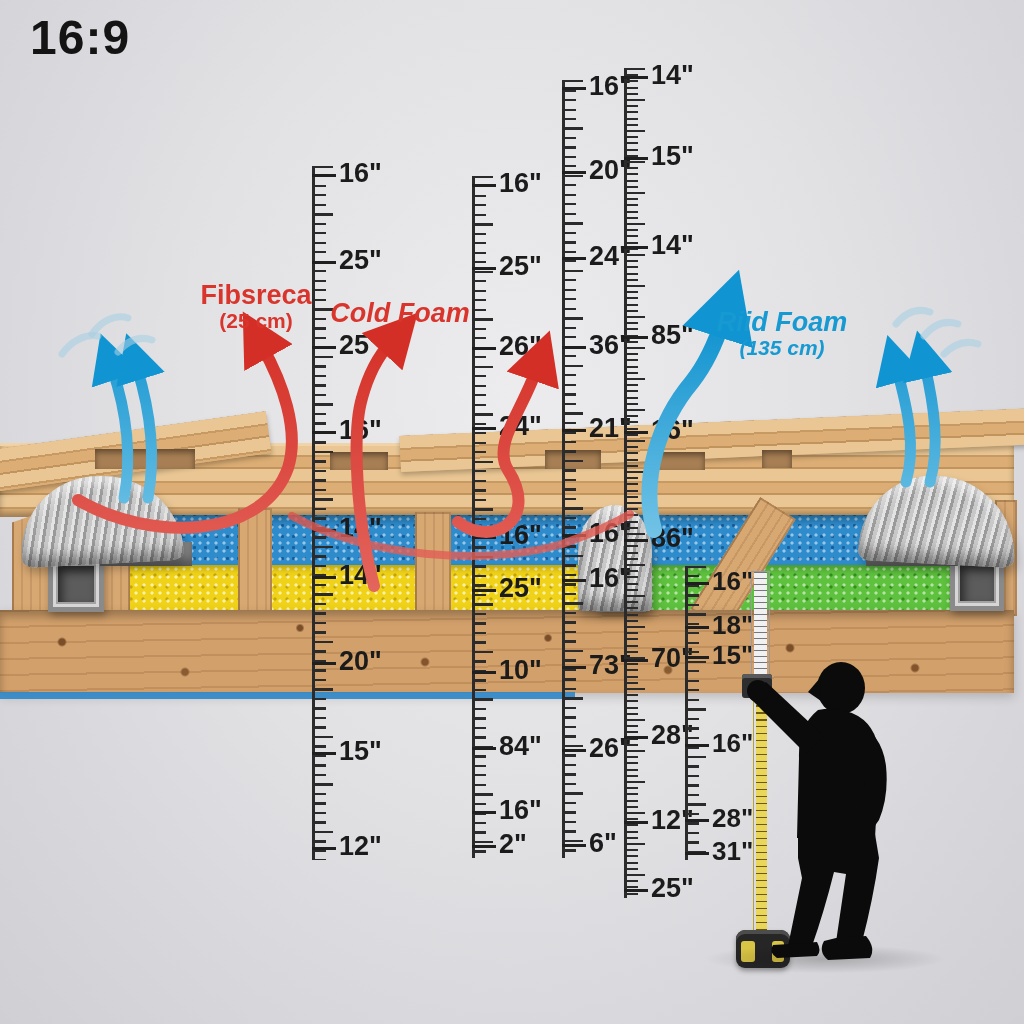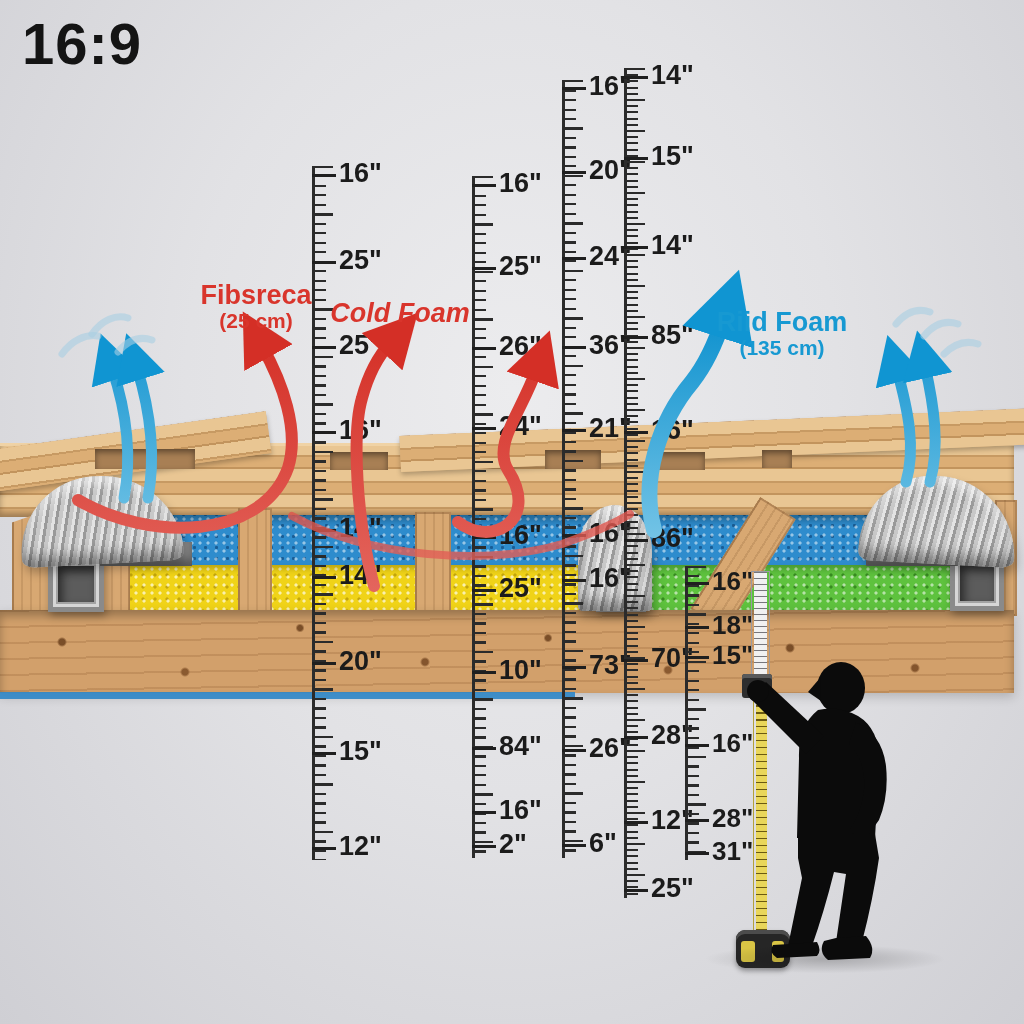--- a/index.html
+++ b/index.html
@@ -7,7 +7,7 @@
     background:radial-gradient(ellipse at 50% 38%, #ececee 0%, #e2e2e5 45%, #cfcfd4 100%);
     font-family:"Liberation Sans", sans-serif;}
   .abs{position:absolute;}
-  .badge{font-size:58px;font-weight:800;color:#141414;letter-spacing:1px;}
+  .badge{font-size:48px;font-weight:800;color:#141414;letter-spacing:1px;margin-left:8px;}
   
   .plank{background-color:#ddb27b;background-image:repeating-linear-gradient(180deg,
       #e9c693 0 12px,#c79a63 12px 14px,#dcae75 14px 24px,#c2945d 24px 26px);}

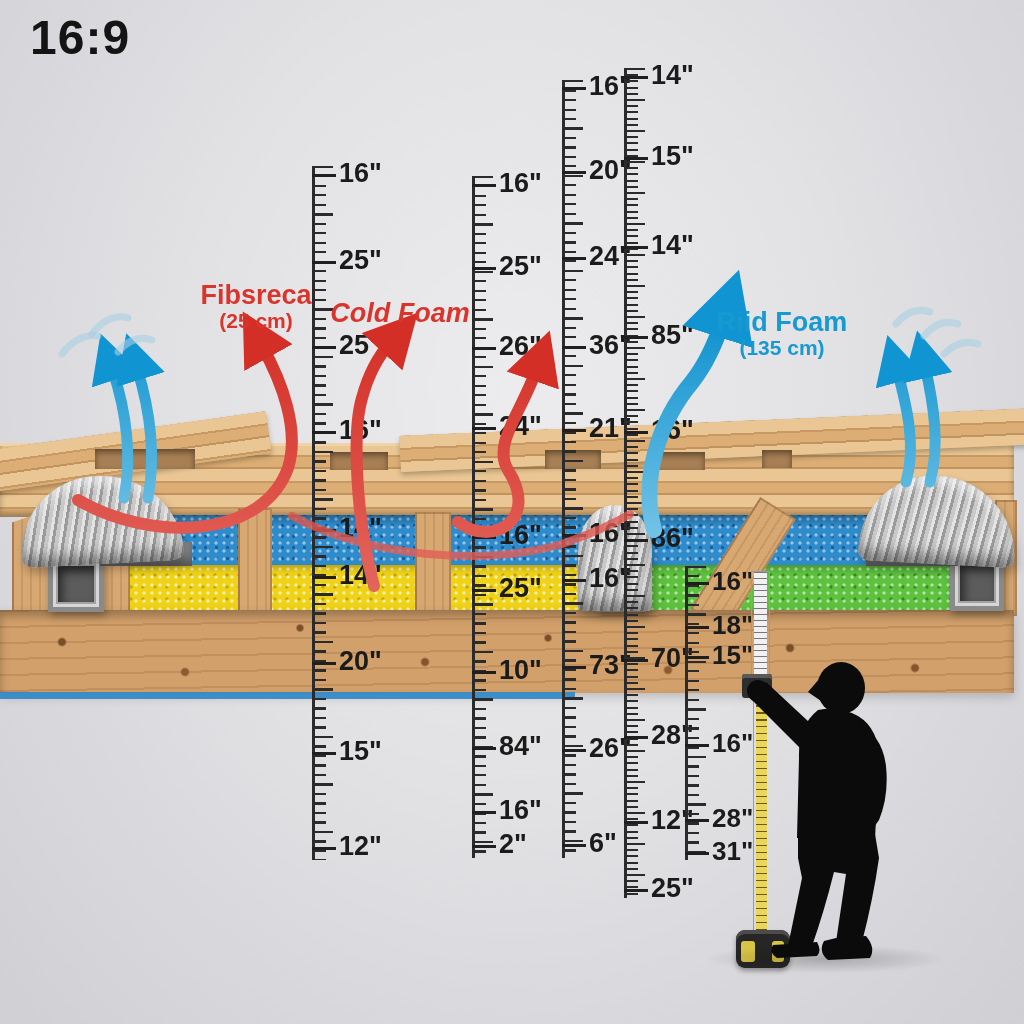--- a/index.html
+++ b/index.html
@@ -270,7 +270,7 @@
       <div class="anno" style="left: 400px; top: 299px; color: rgb(217, 53, 44); font-style: italic;">
         <div class="l1">Cold Foam</div>
       </div>
-      <div class="anno" style="left: 782px; top: 308px; color: rgb(23, 153, 210);">
+      <div class="anno" style="left: 782px; top: 308px; color: rgb(23, 153, 210); font-style: italic;">
         <div class="l1">Riid Foam</div>
         <div class="l2">(135 cm)</div>
       </div>

